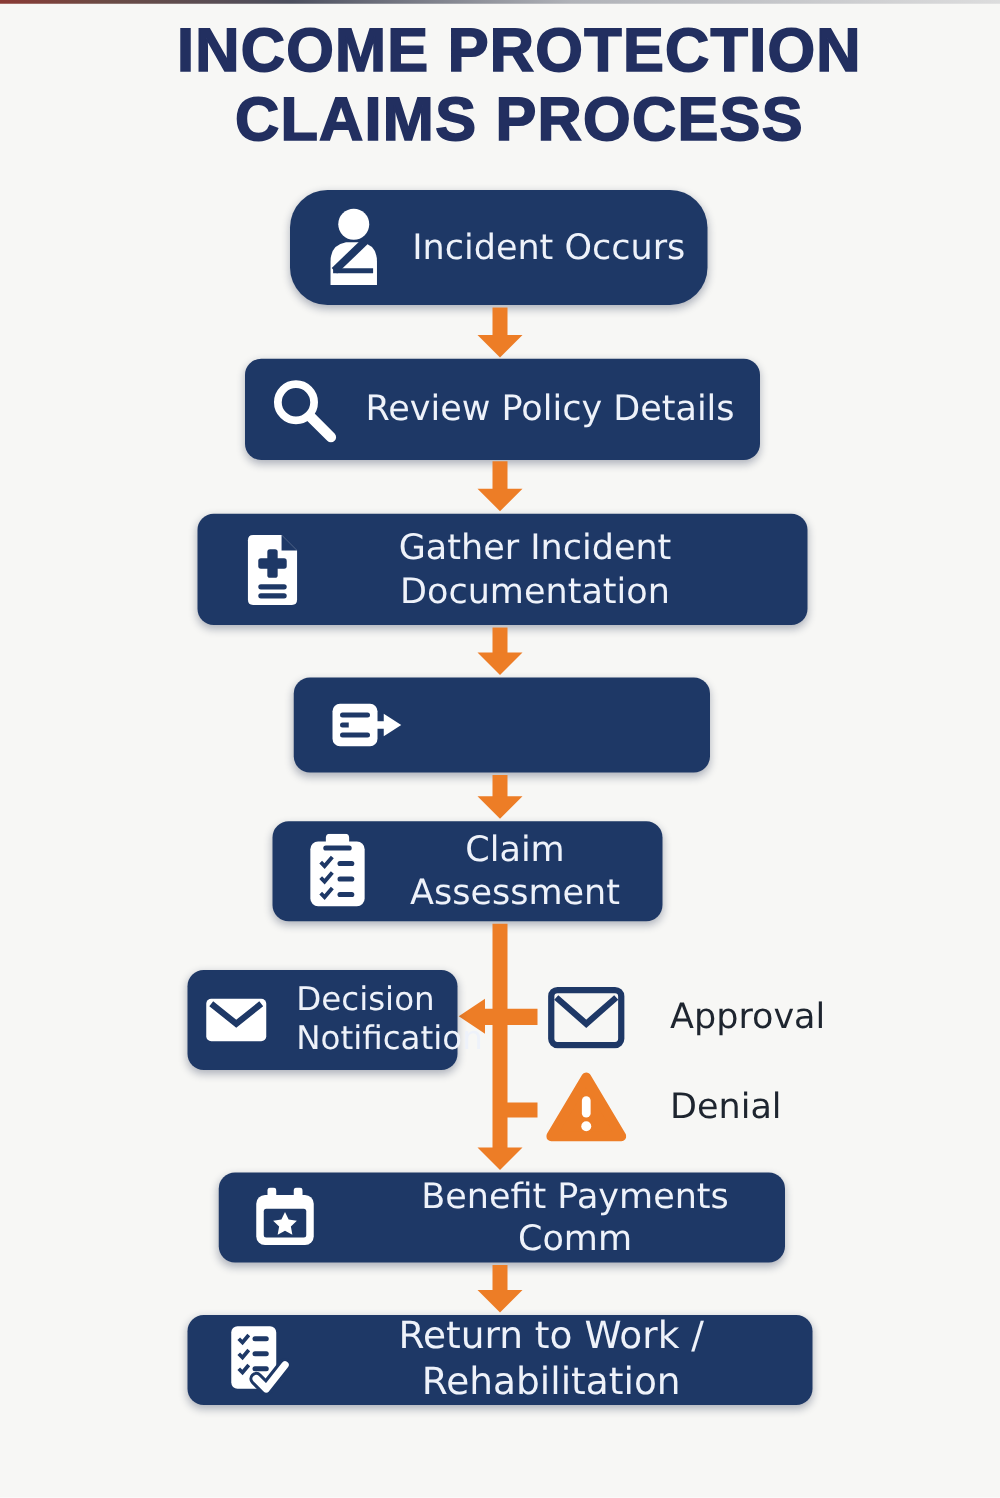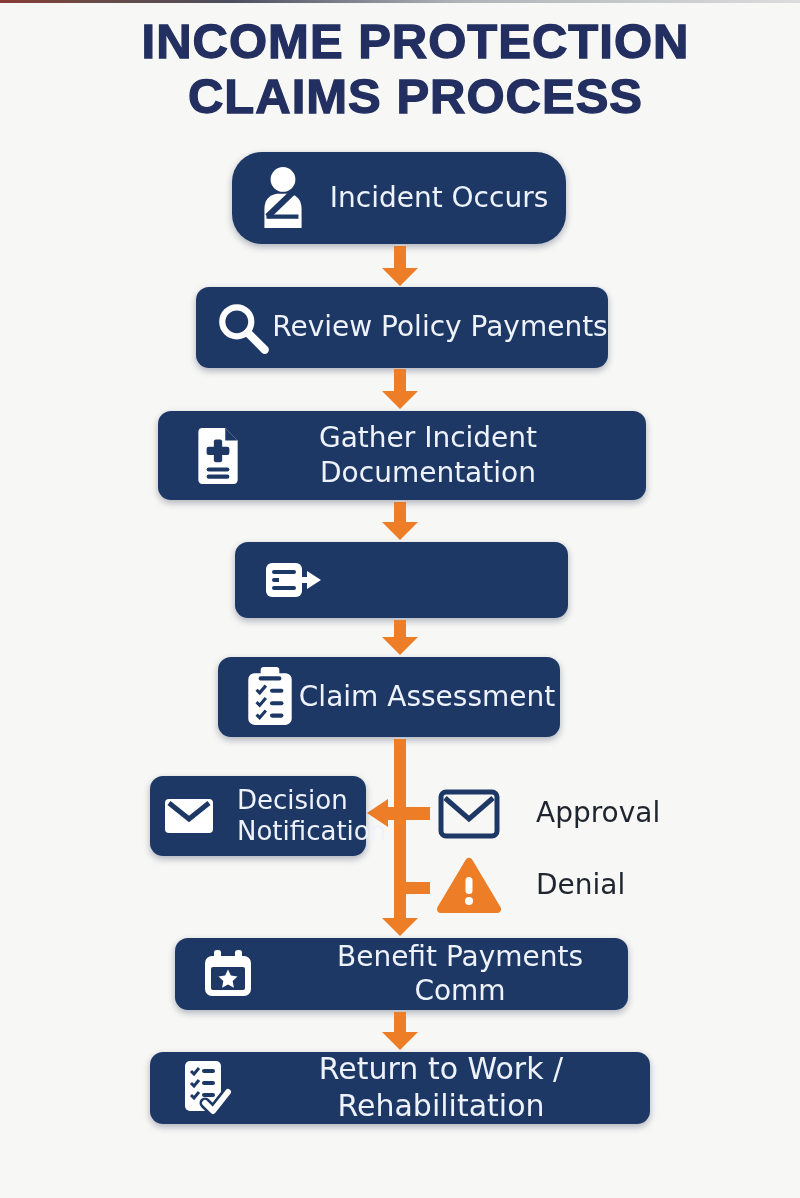--- a/index.html
+++ b/index.html
@@ -77,7 +77,7 @@
         <line class="sw" x1="33" y1="33" x2="49" y2="49" stroke-width="8" stroke-linecap="round"></line>
       </svg>
     </span>
-    <span class="label">Review Policy Payments</span>
+    <span class="label">Review Policy Details</span>
   </div>
 
   <div class="shaft" style="top:369px;height:24px;"></div>

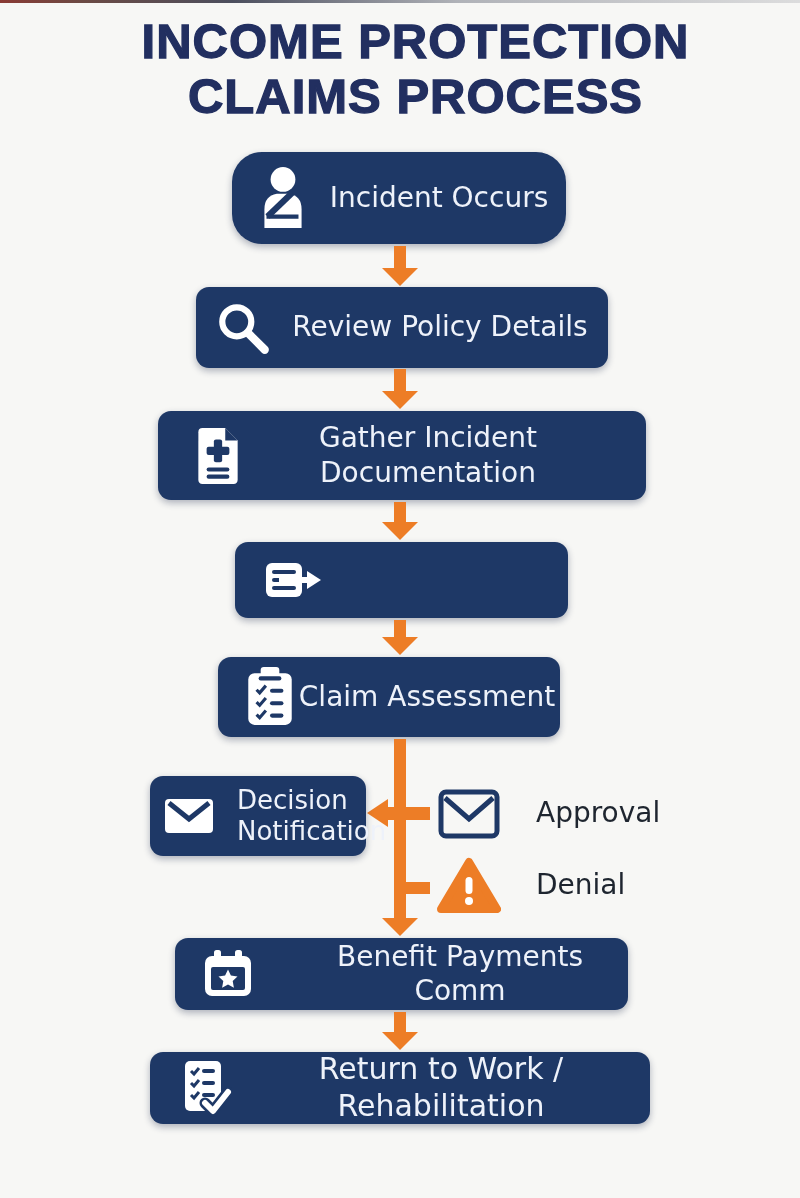--- a/index.html
+++ b/index.html
@@ -36,7 +36,7 @@
   .b3 .icon{margin-left:36px;}
   .b4{left:235px;top:542px;width:333px;height:76px;}
   .b4 .icon{margin-left:30px;}
-  .b5{left:218px;top:657px;width:342px;height:80px;}
+  .b5{left:218px;top:657px;width:312px;height:80px;}
   .b5 .icon{margin-left:28px;}
   .b6{left:150px;top:776px;width:216px;height:80px;}
   .b6 .icon{margin-left:14px;}

